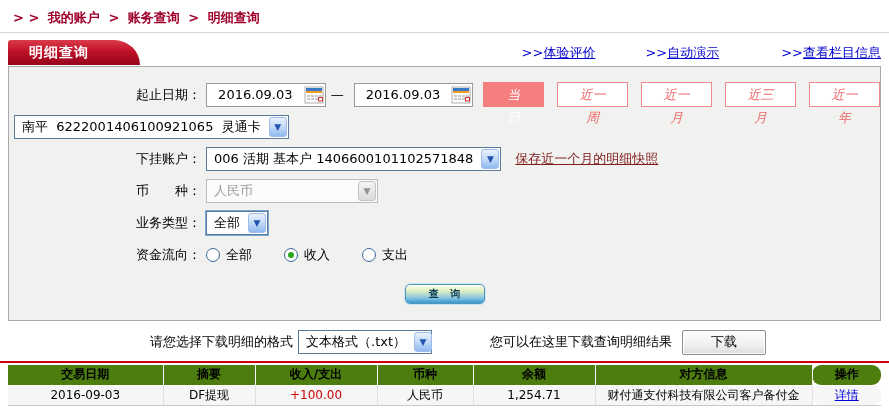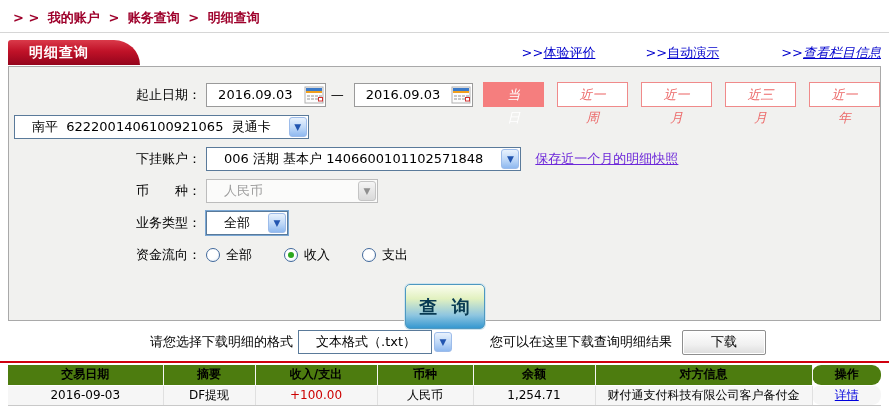--- a/index.html
+++ b/index.html
@@ -32,7 +32,7 @@
   .hlink .pfx { text-decoration:none; }
   .hlink .txt { text-decoration:underline; }
   .hlink + .hlink { margin-left:50px; }
-  .hlink:last-child { margin-left:62px;font-style:italic; }
+  .hlink:last-child { margin-left:62px; }
 
   
   .panel {

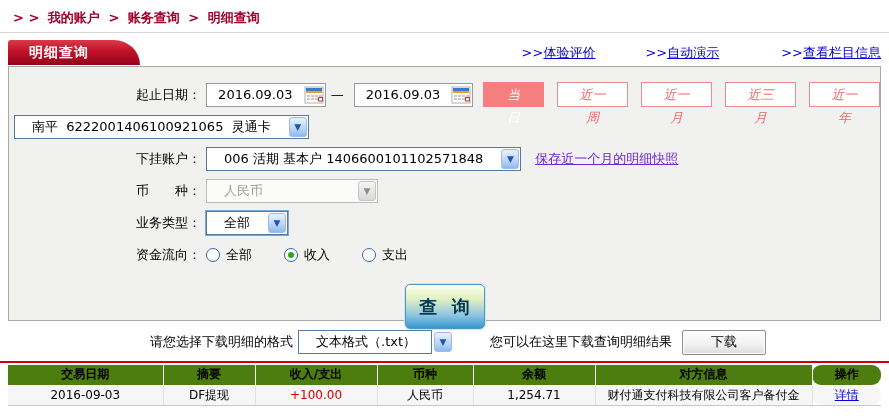--- a/index.html
+++ b/index.html
@@ -65,7 +65,7 @@
     display:inline-flex; align-items:center; height:24px; background:#fff;
     border:1px solid #5a7a9a; margin-left:5px; cursor:pointer;
   }
-  .xp-select .val { padding:0 17px; font-size:13px; white-space:pre; }
+  .xp-select .val { padding:0 7px; font-size:13px; white-space:pre; }
   .xp-select .arrow {
     width:18px; height:20px; margin:1px; border-radius:3px; flex:none;
     background:linear-gradient(180deg,#e9f2fd 0%,#bdd7f7 55%,#8fb9f0 100%);

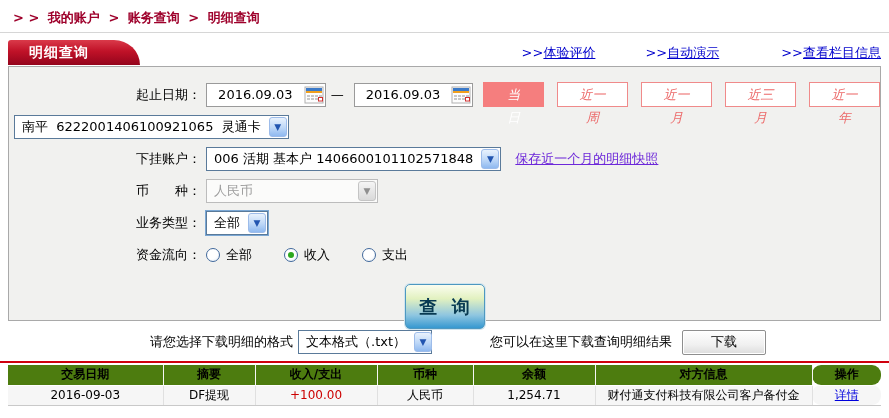--- a/index.html
+++ b/index.html
@@ -77,7 +77,7 @@
   .xp-select.disabled .arrow {
     background:linear-gradient(180deg,#f5f5f5,#d9d9d9); border:1px solid #c4c4c4; color:#8f8f8f;
   }
-  .snap-link { margin-left:14px; color:#6d28d9; text-decoration:underline; font-size:13px; cursor:pointer; }
+  .snap-link { margin-left:14px; color:#7f1d1d; text-decoration:underline; font-size:13px; cursor:pointer; }
 
   
   .radio-opt { display:flex; align-items:center; margin-left:5px; cursor:pointer; }

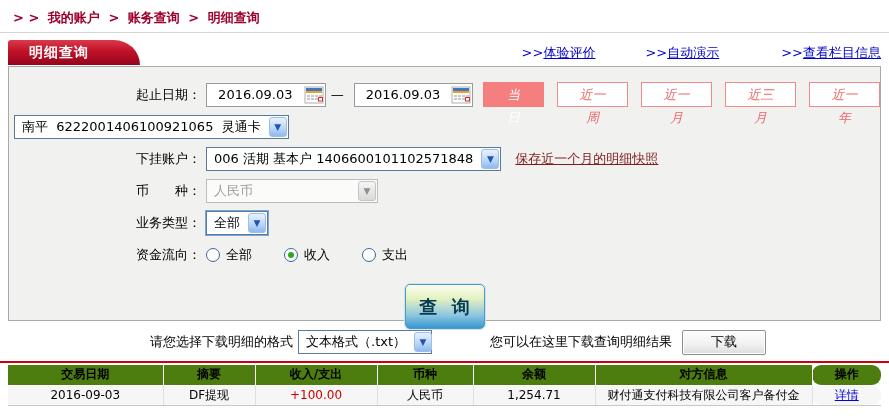--- a/index.html
+++ b/index.html
@@ -92,7 +92,7 @@
   
   .qrow { display:flex; justify-content:center; margin-top:17px; }
   .query-btn {
-    width:80px; height:45px; font-size:18px; font-weight:bold; letter-spacing:4px;
+    width:80px; height:20px; font-size:10px; font-weight:bold; letter-spacing:4px;
     color:#083a52; cursor:pointer; border-radius:5px; border:1px solid #4e98c0;
     background:linear-gradient(180deg,#fbfdf0 0%,#e2f1c0 32%,#8fc6e0 70%,#3698d0 100%);
     box-shadow:0 0 0 1px #cfe4ee; font-family:"DejaVu Sans","Liberation Sans",sans-serif;

